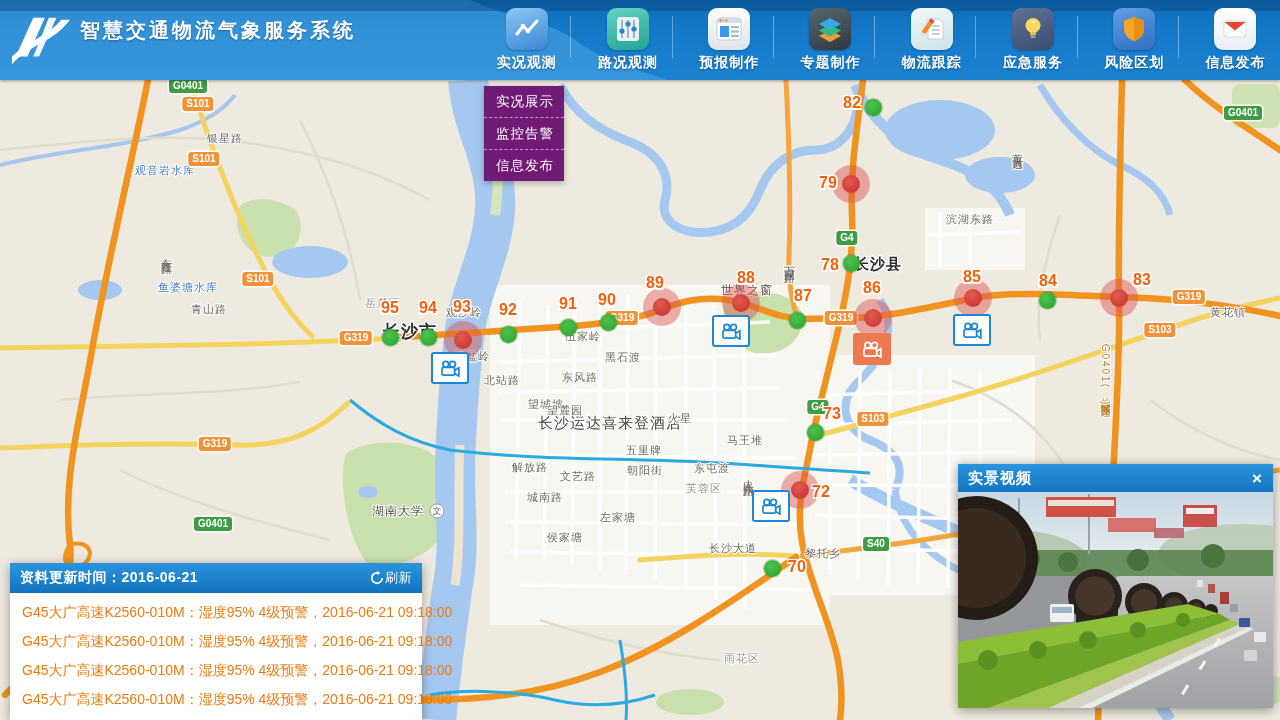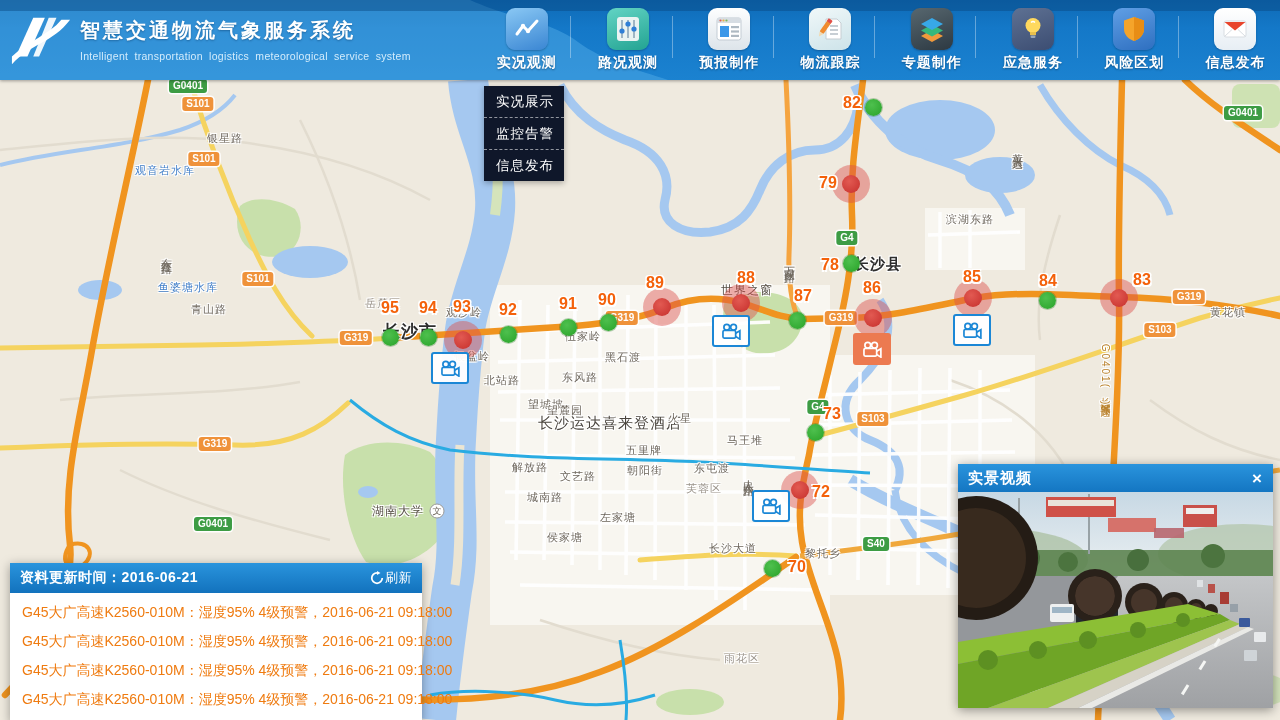--- a/index.html
+++ b/index.html
@@ -397,7 +397,6 @@
     </svg>
     <div id="titles">
       <div id="app-title">智慧交通物流气象服务系统</div>
-      <div id="app-subtitle">Intelligent  transportation  logistics  meteorological  service  system</div>
     </div>
     <nav id="main-nav">
         <div class="nav-item">

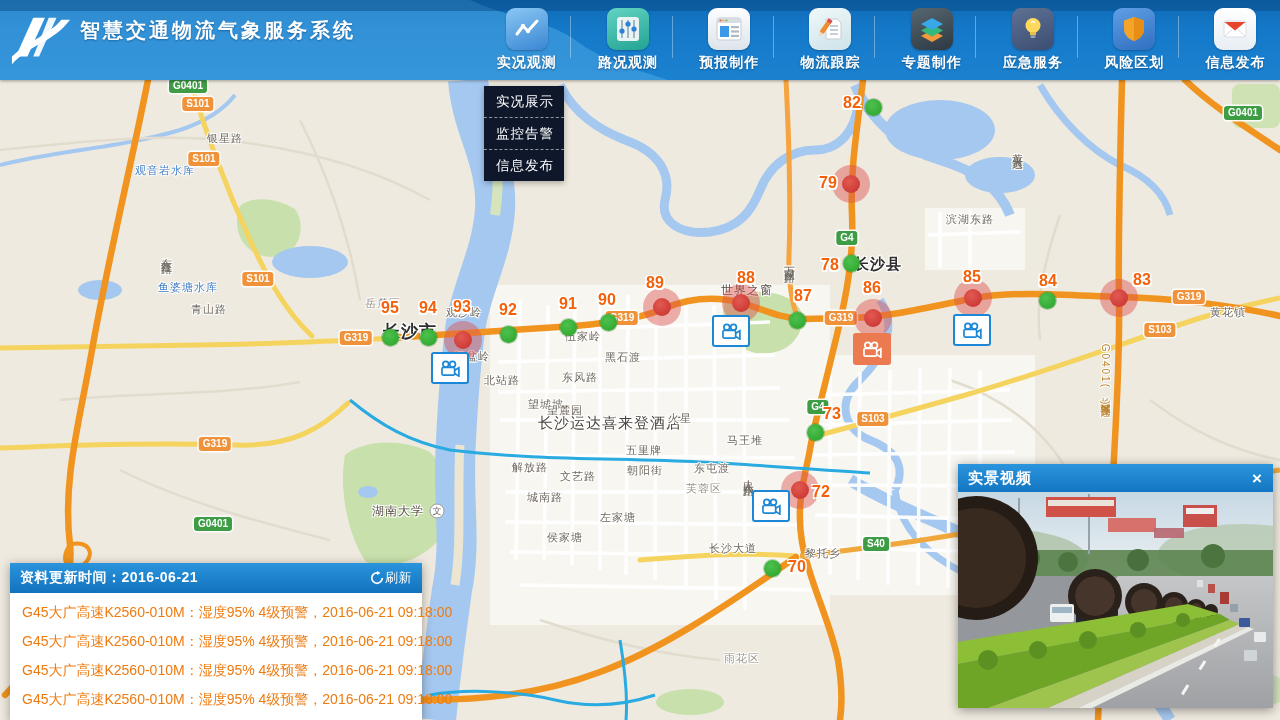--- a/index.html
+++ b/index.html
@@ -444,6 +444,16 @@
           <div class="nav-lbl">预报制作</div>
         </div>
         <div class="nav-item">
+          <div class="tile special">
+            <svg width="30" height="30" viewBox="0 0 30 30">
+              <path d="M15,16 L26,22 L15,28 L4,22 Z" fill="#f09a3c"></path>
+              <path d="M15,10.5 L26,16.5 L15,22.5 L4,16.5 Z" fill="#35b87c"></path>
+              <path d="M15,4 L26,10 L15,16 L4,10 Z" fill="#38a8e8"></path>
+            </svg>
+          </div>
+          <div class="nav-lbl">专题制作</div>
+        </div>
+        <div class="nav-item">
           <div class="tile logistics">
             <svg width="30" height="30" viewBox="0 0 30 30">
               <path d="M11,5 h11 l4,4 v16 h-15 z" fill="#fff" stroke="#c6cdd2"></path>
@@ -460,16 +470,6 @@
             </svg>
           </div>
           <div class="nav-lbl">物流跟踪</div>
-        </div>
-        <div class="nav-item">
-          <div class="tile special">
-            <svg width="30" height="30" viewBox="0 0 30 30">
-              <path d="M15,16 L26,22 L15,28 L4,22 Z" fill="#f09a3c"></path>
-              <path d="M15,10.5 L26,16.5 L15,22.5 L4,16.5 Z" fill="#35b87c"></path>
-              <path d="M15,4 L26,10 L15,16 L4,10 Z" fill="#38a8e8"></path>
-            </svg>
-          </div>
-          <div class="nav-lbl">专题制作</div>
         </div>
         <div class="nav-item">
           <div class="tile emergency">

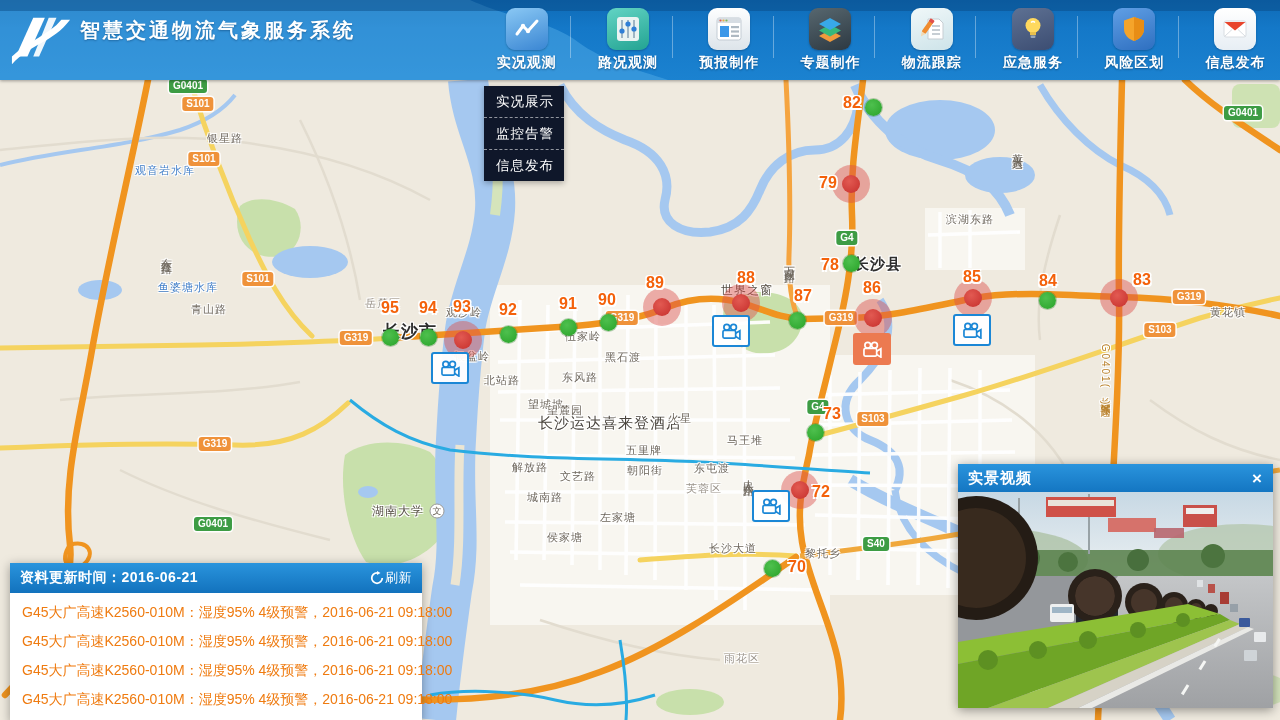--- a/index.html
+++ b/index.html
@@ -61,7 +61,7 @@
     text-shadow:0 1px 2px rgba(0,30,60,.45);white-space:nowrap;}
 
   
-  #dropdown{position:absolute;left:484px;top:86px;width:80px;z-index:11;background:#0f172a;
+  #dropdown{position:absolute;left:484px;top:86px;width:80px;z-index:11;background:#701a75;
     box-shadow:0 2px 6px rgba(0,0,0,.3);}
   .dd-item{height:31px;line-height:31px;padding-left:12px;color:#fff;font-size:13.5px;cursor:pointer;letter-spacing:1px;}
   .dd-item:not(:last-child){border-bottom:1px dashed rgba(255,255,255,.55);}

